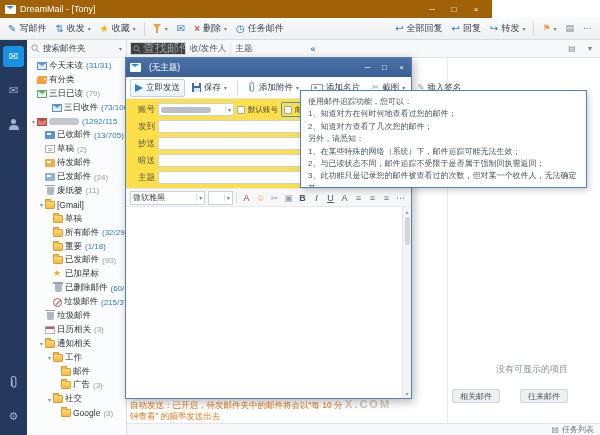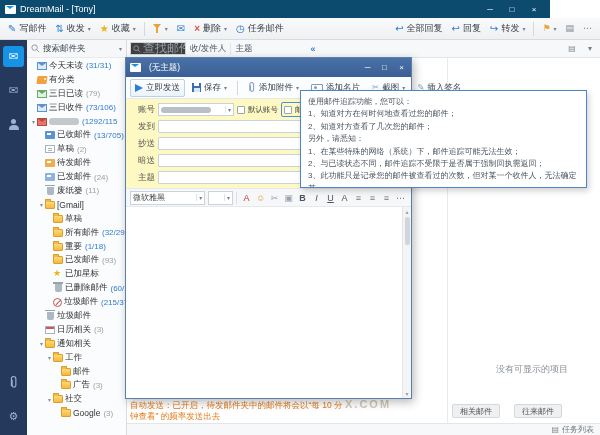--- a/index.html
+++ b/index.html
@@ -8,7 +8,7 @@
   .g{line-height:1;display:inline-block}
 
   
-  .titlebar{position:absolute;left:0;top:0;width:550px;height:18px;background:#0c4a6e;color:#fff;display:flex;align-items:center;padding:0 5px;z-index:30}
+  .titlebar{position:absolute;left:0;top:0;width:492px;height:18px;background:#a16207;color:#fff;display:flex;align-items:center;padding:0 5px;z-index:30}
   .app-ico{width:11px;height:9px;background:#fff;border-radius:1px;position:relative;margin-right:4px;flex:none}
   .app-ico::after{content:"";position:absolute;left:1px;top:1px;border-left:4px solid transparent;border-right:4px solid transparent;border-top:3px solid #1793e6}
   .win-btns{margin-left:auto;display:flex}

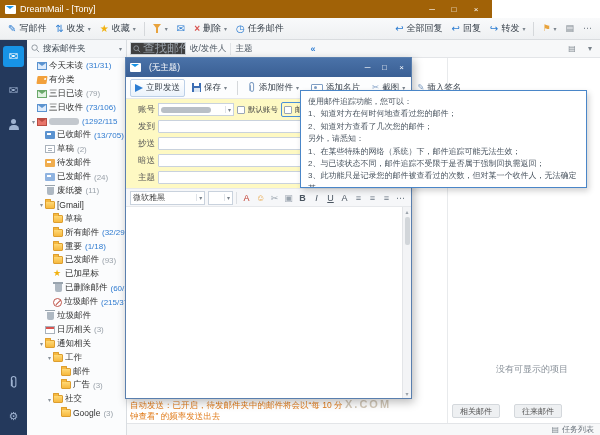--- a/index.html
+++ b/index.html
@@ -96,7 +96,7 @@
   .statusbar{position:absolute;left:127px;top:423px;width:473px;height:12px;background:#f7f8f9;border-top:1px solid #e3e5e8;display:flex;align-items:center;justify-content:flex-end;gap:3px;padding:0 6px;color:#6a737c;font-size:8px;z-index:6}
 
   
-  .dialog{position:absolute;left:125px;top:57px;width:287px;height:342px;background:#fef9c3;border:1px solid #5a7fae;box-shadow:2px 3px 9px rgba(0,0,0,.28);z-index:15;display:flex;flex-direction:column}
+  .dialog{position:absolute;left:125px;top:57px;width:287px;height:342px;background:#fde047;border:1px solid #5a7fae;box-shadow:2px 3px 9px rgba(0,0,0,.28);z-index:15;display:flex;flex-direction:column}
   .dlg-title{height:19px;background:linear-gradient(#4a72a8,#3a5f94);display:flex;align-items:center;color:#fff;padding:0 1px 0 4px;gap:4px;flex:none}
   .dlg-title .ttl{font-size:8.5px}
   .dlg-btns{margin-left:auto;display:flex}

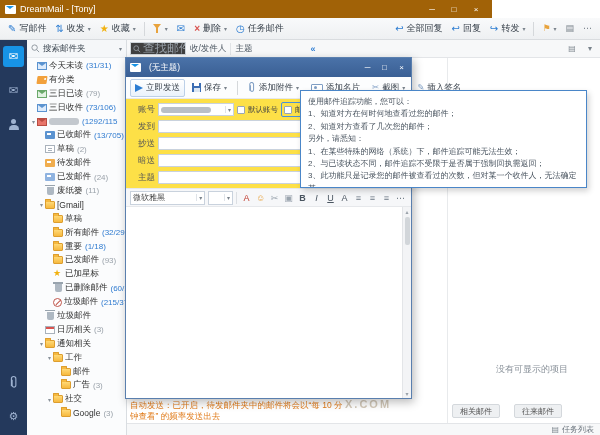--- a/index.html
+++ b/index.html
@@ -257,7 +257,7 @@
         <span class="lbl">三日已读</span>
         <span class="cnt">(79)</span>
       </div>
-      <div class="frow unread" style="padding-left: 3px;">
+      <div class="frow unread" style="padding-left: 18px;">
         <span class="exp"></span>
         <span class="fi fi-env-blue"></span>
         <span class="lbl">三日收件</span>

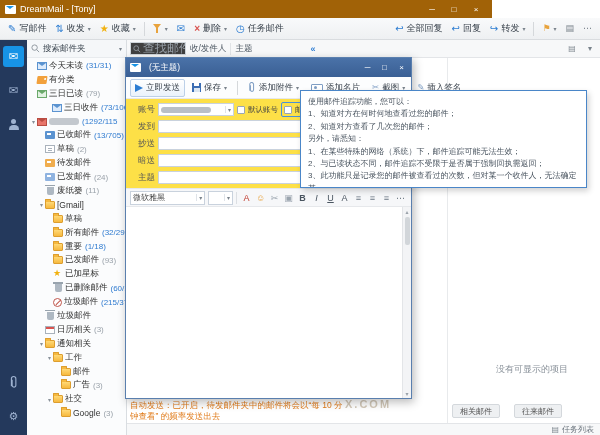--- a/index.html
+++ b/index.html
@@ -88,7 +88,7 @@
   .mainarea{position:absolute;left:127px;top:58px;width:473px;height:365px;background:#fff;z-index:1}
   .vsplit{position:absolute;left:320px;top:0;width:1px;height:100%;background:#e8eaec}
   .empty-text{position:absolute;left:330px;top:305px;width:150px;text-align:center;color:#8a929a}
-  .pane-tabs{position:absolute;left:325px;top:346px;display:flex;gap:14px}
+  .pane-tabs{position:absolute;left:325px;top:331px;display:flex;gap:20px}
   .pane-tab{height:14px;padding:0 7px;background:#eef0f2;border:1px solid #d4d8dc;border-radius:2px;color:#555;font-size:8px;display:flex;align-items:center;white-space:nowrap}
 
   .notice{position:absolute;left:130px;top:400px;width:214px;color:#e07b1a;font-size:8.5px;line-height:11px;z-index:4}

